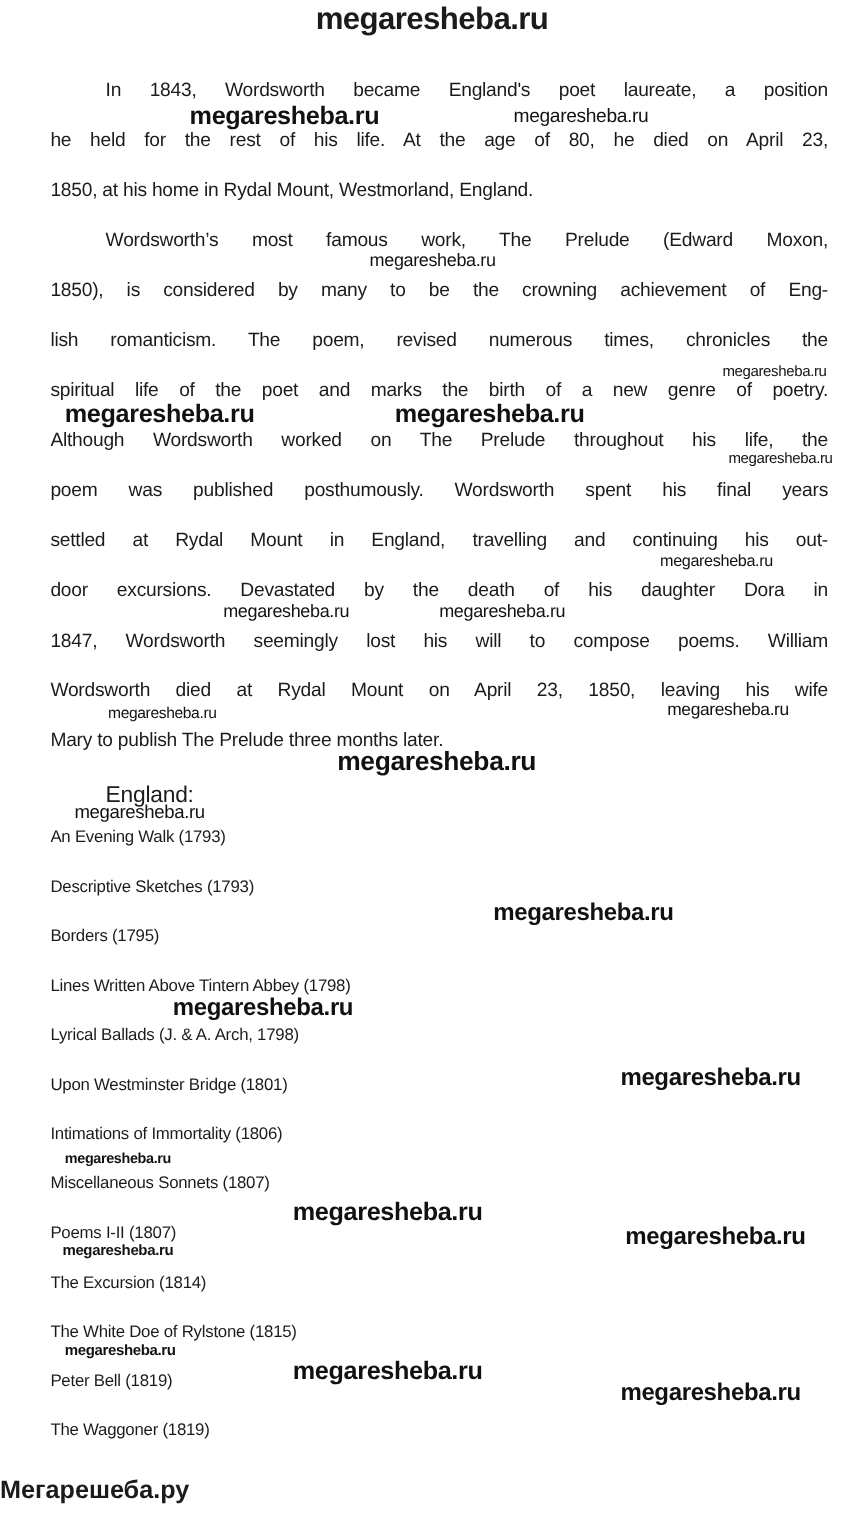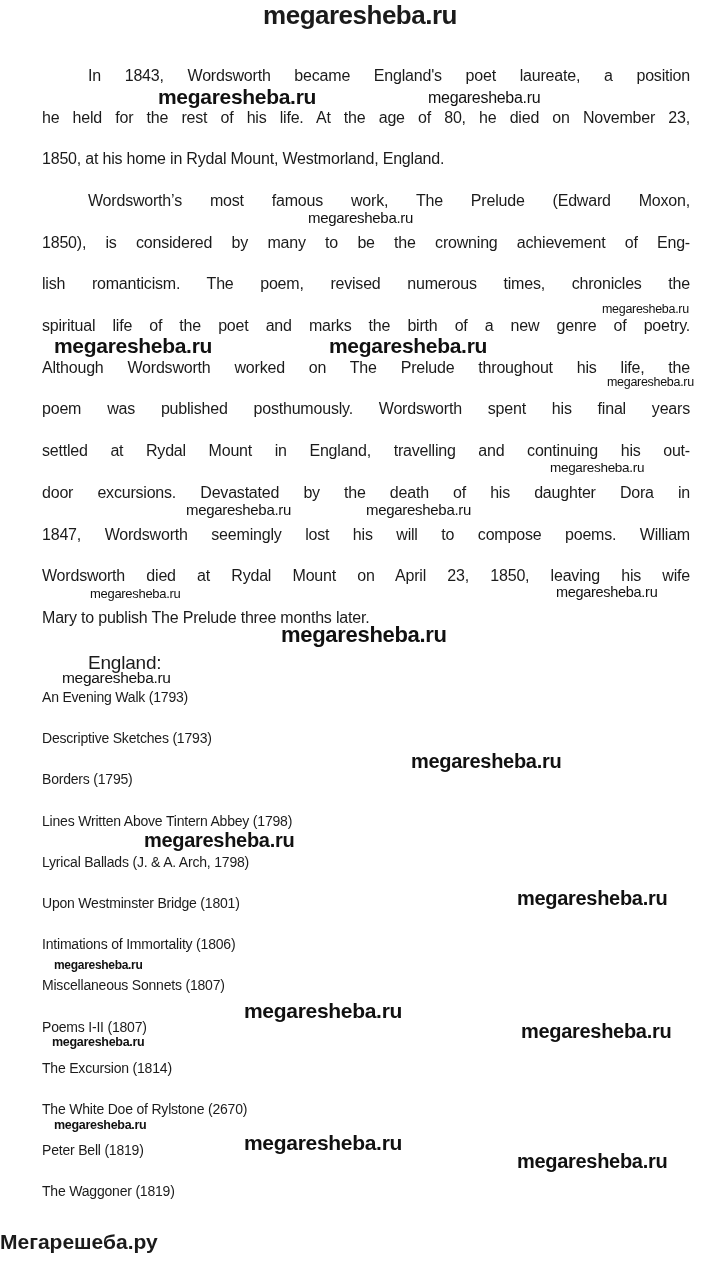--- a/index.html
+++ b/index.html
@@ -71,7 +71,7 @@
 
   <div class="para" id="p1">
     <div class="pline indent">In 1843, Wordsworth became England's poet laureate, a position</div>
-    <div class="pline">he held for the rest of his life. At the age of 80, he died on November 23,</div>
+    <div class="pline">he held for the rest of his life. At the age of 80, he died on April 23,</div>
     <div class="pline last">1850, at his home in Rydal Mount, Westmorland, England.</div>
   </div>
 

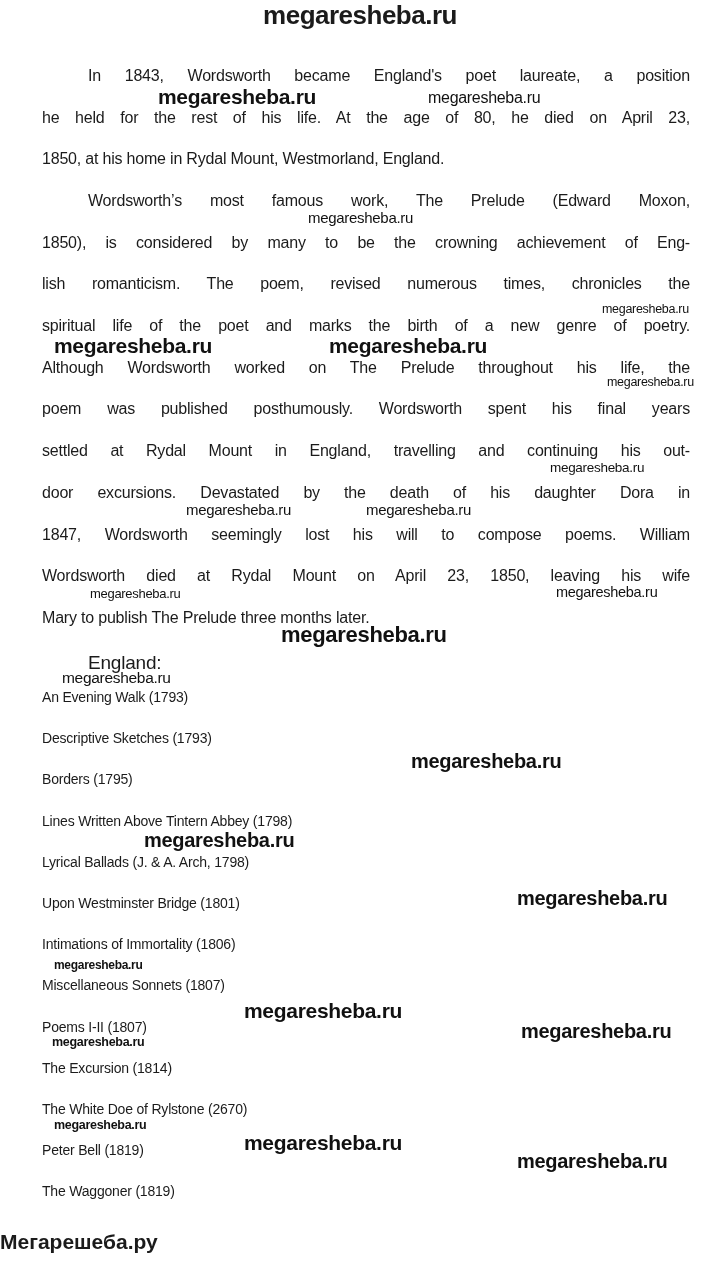--- a/index.html
+++ b/index.html
@@ -102,7 +102,7 @@
     <div class="poetry-item">Miscellaneous Sonnets (1807)</div>
     <div class="poetry-item">Poems I-II (1807)</div>
     <div class="poetry-item">The Excursion (1814)</div>
-    <div class="poetry-item">The White Doe of Rylstone (2670)</div>
+    <div class="poetry-item">The White Doe of Rylstone (1815)</div>
     <div class="poetry-item">Peter Bell (1819)</div>
     <div class="poetry-item">The Waggoner (1819)</div>
   </div>

